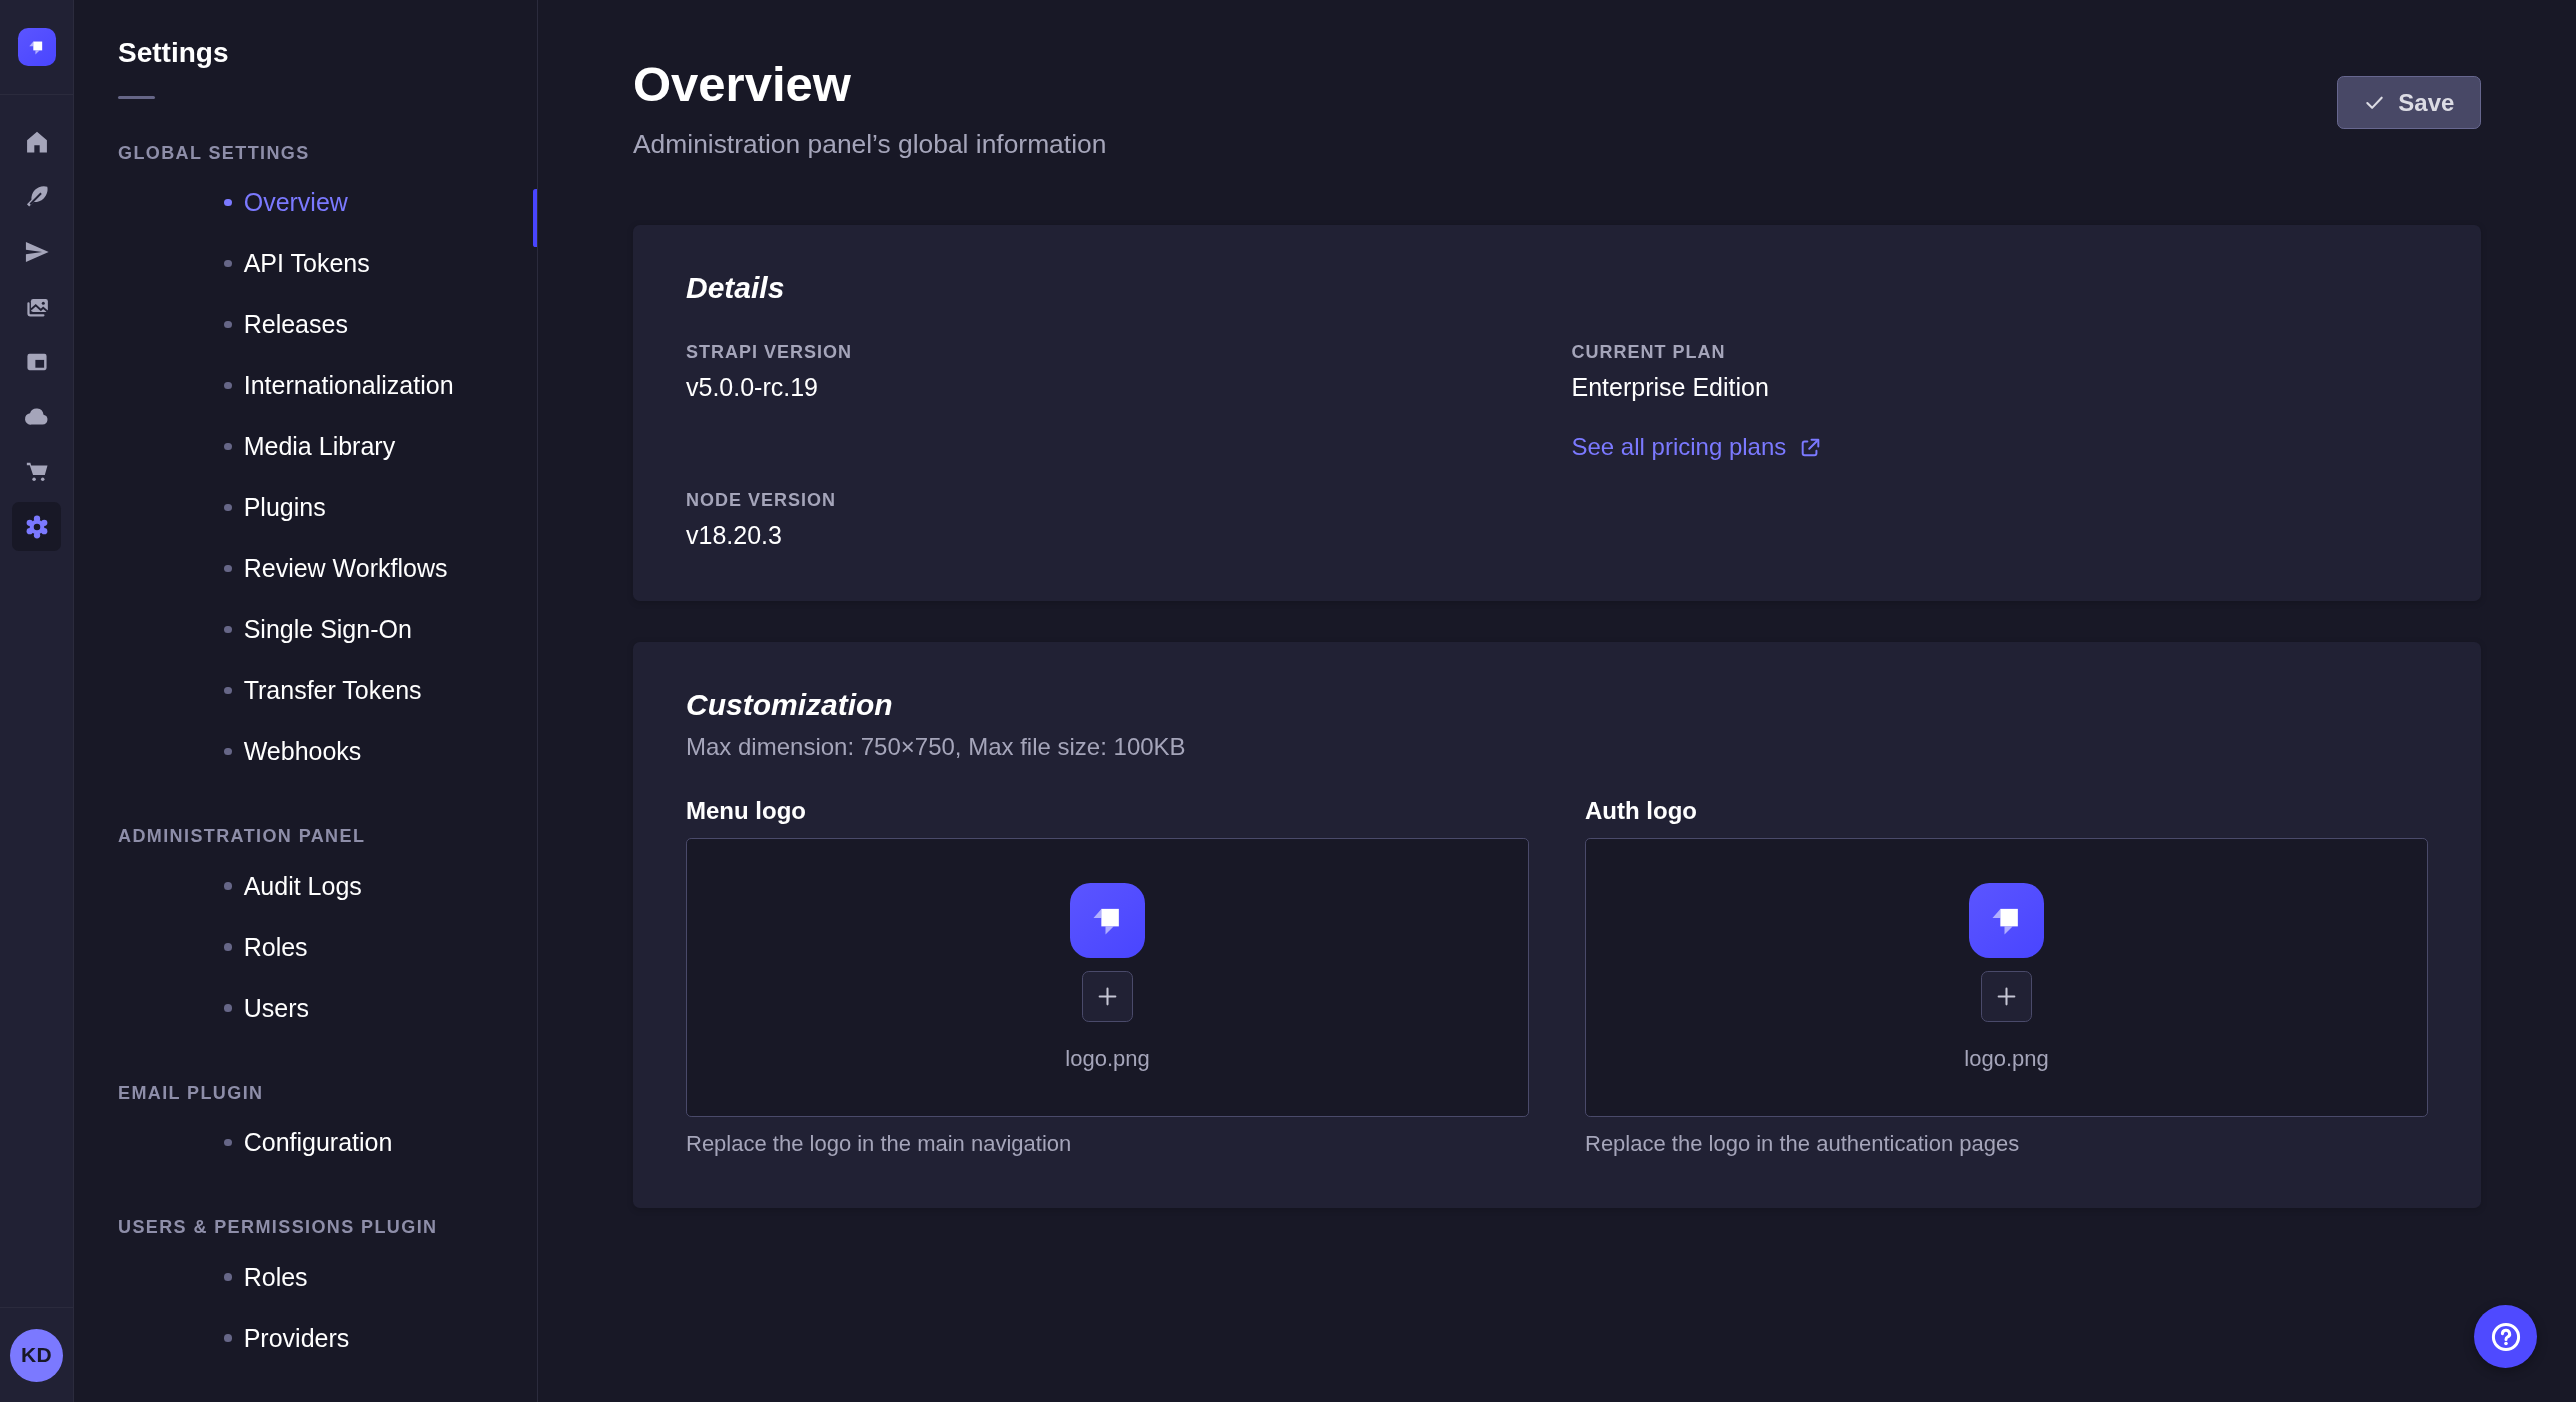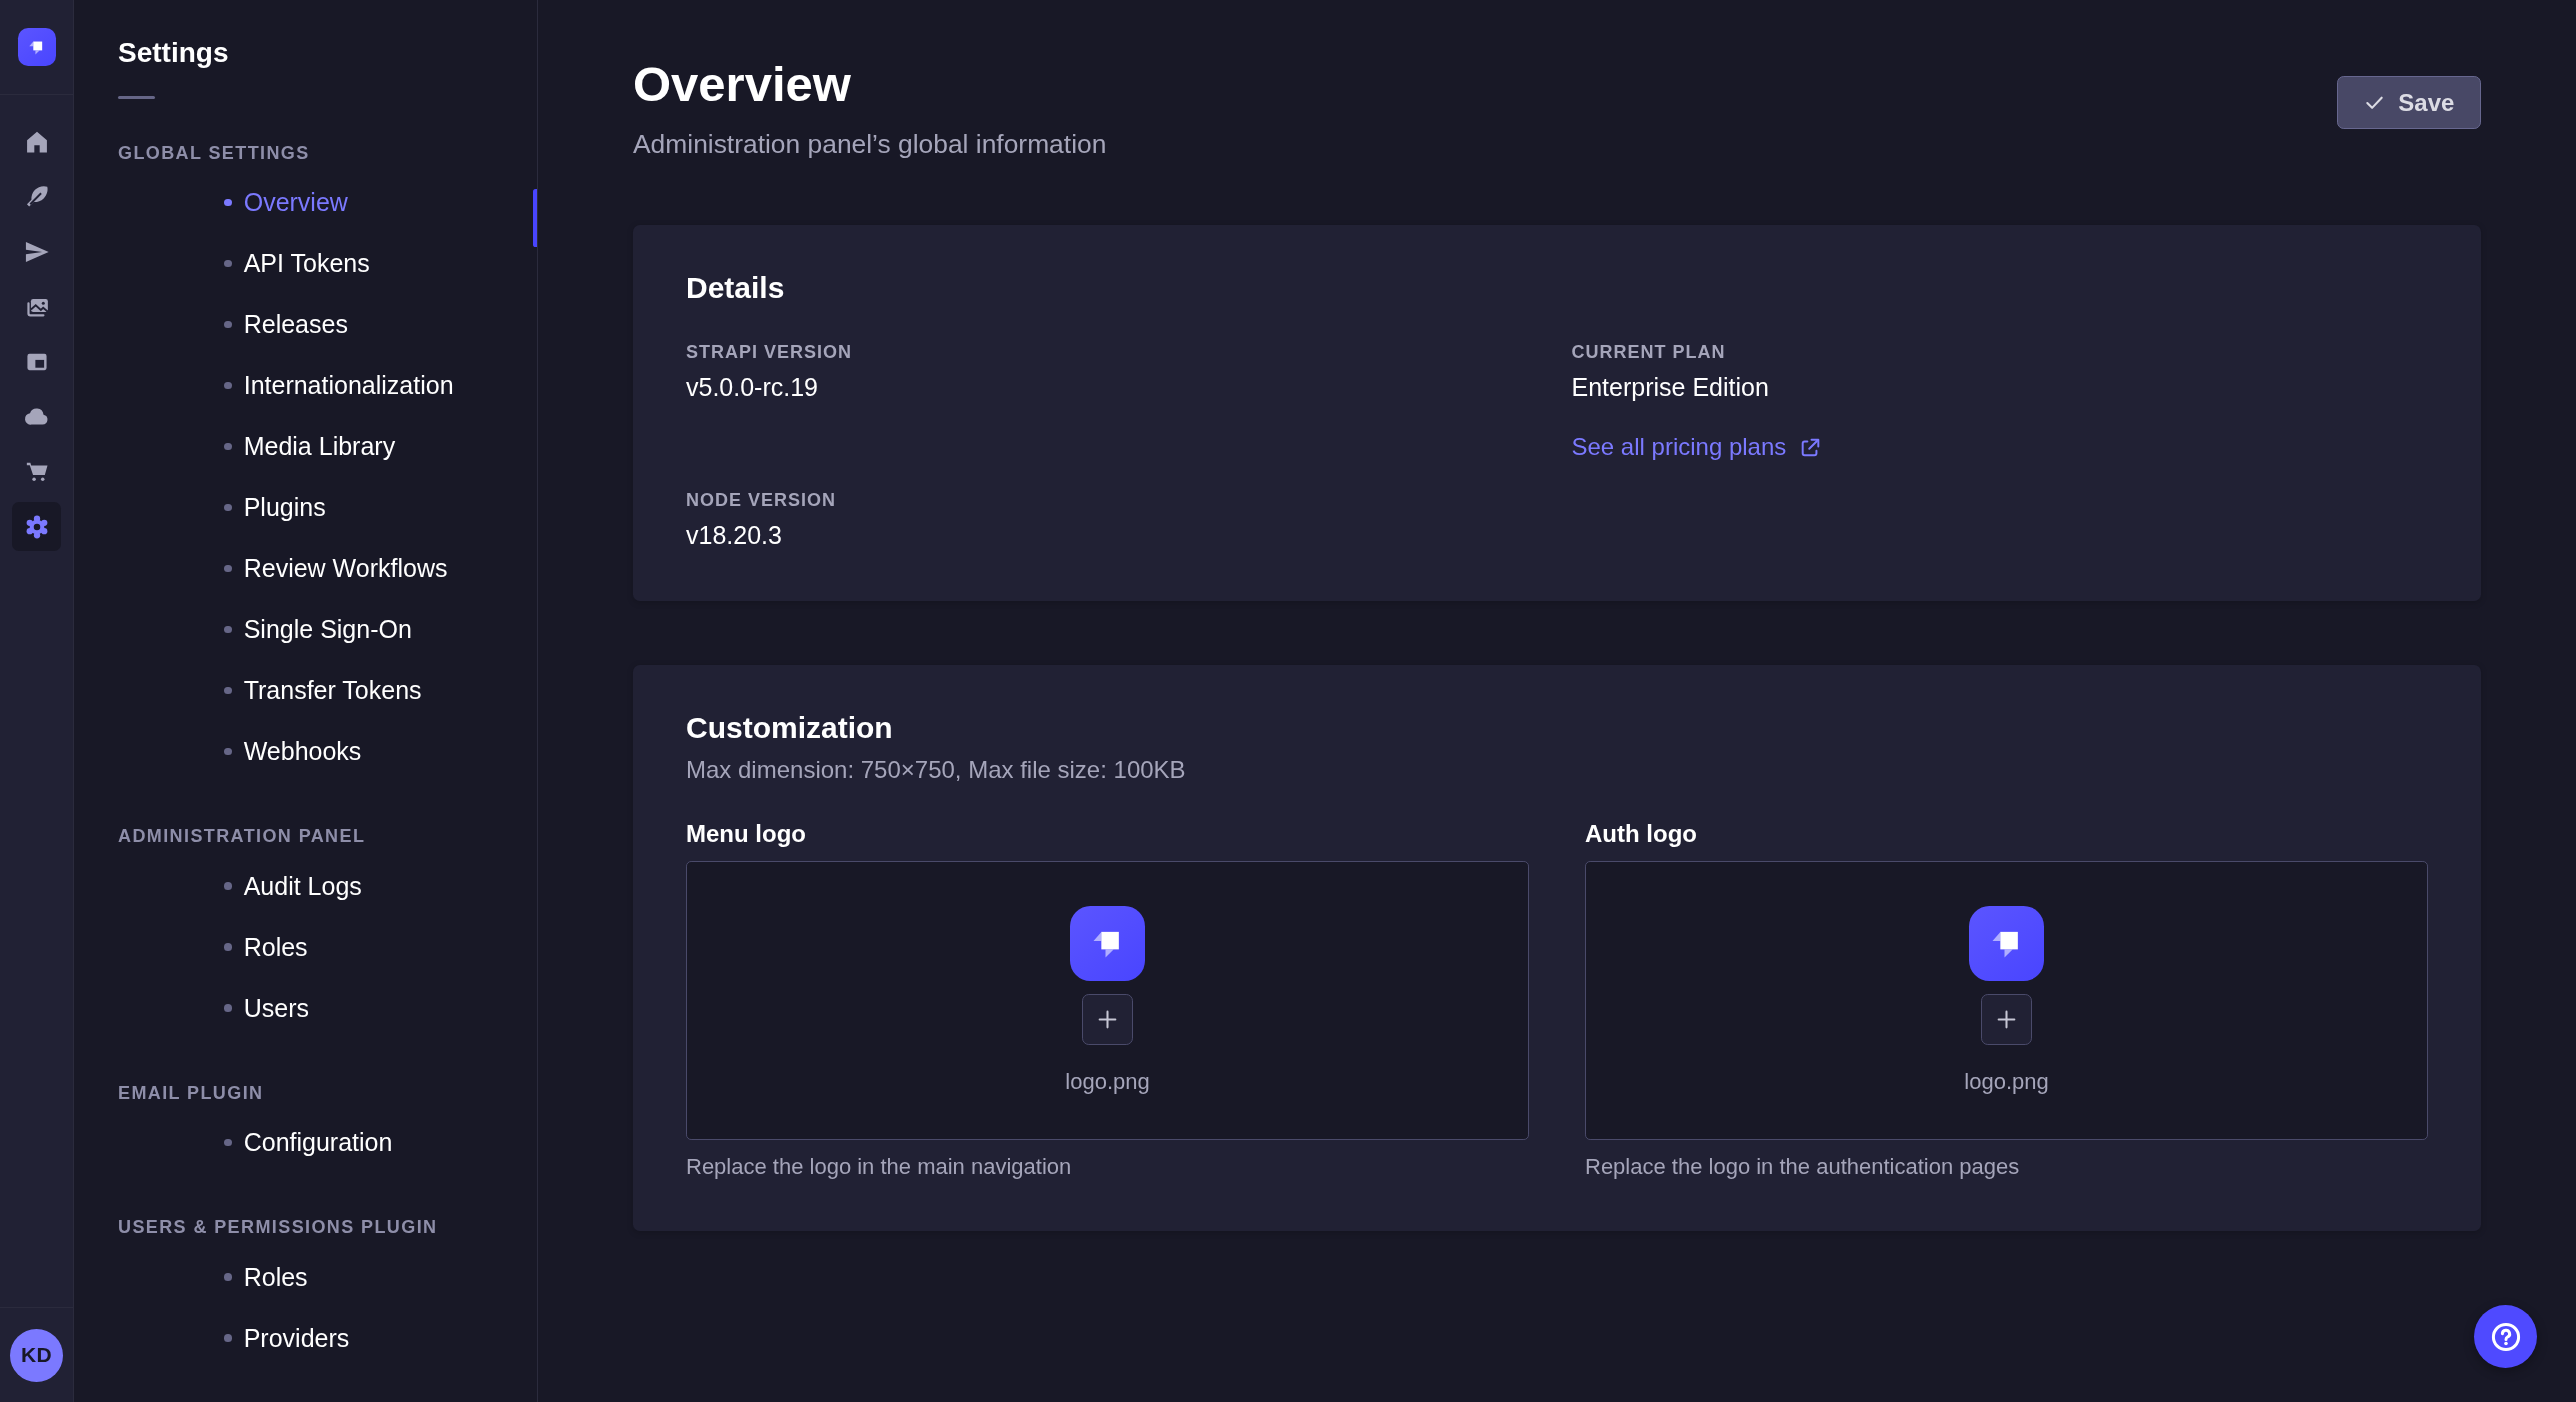--- a/index.html
+++ b/index.html
@@ -110,7 +110,7 @@
     padding: 46px 53px 51px;
   }
   .card-details { margin-top: 65px; }
-  .card-heading { font-size: 30px; font-weight: 600; color: #ffffff; }
+  .card-heading { font-size: 30px; font-weight: 600; color: #ffffff; font-style: italic; }
 
   .details-grid {
     display: grid; grid-template-columns: 1fr 1fr;

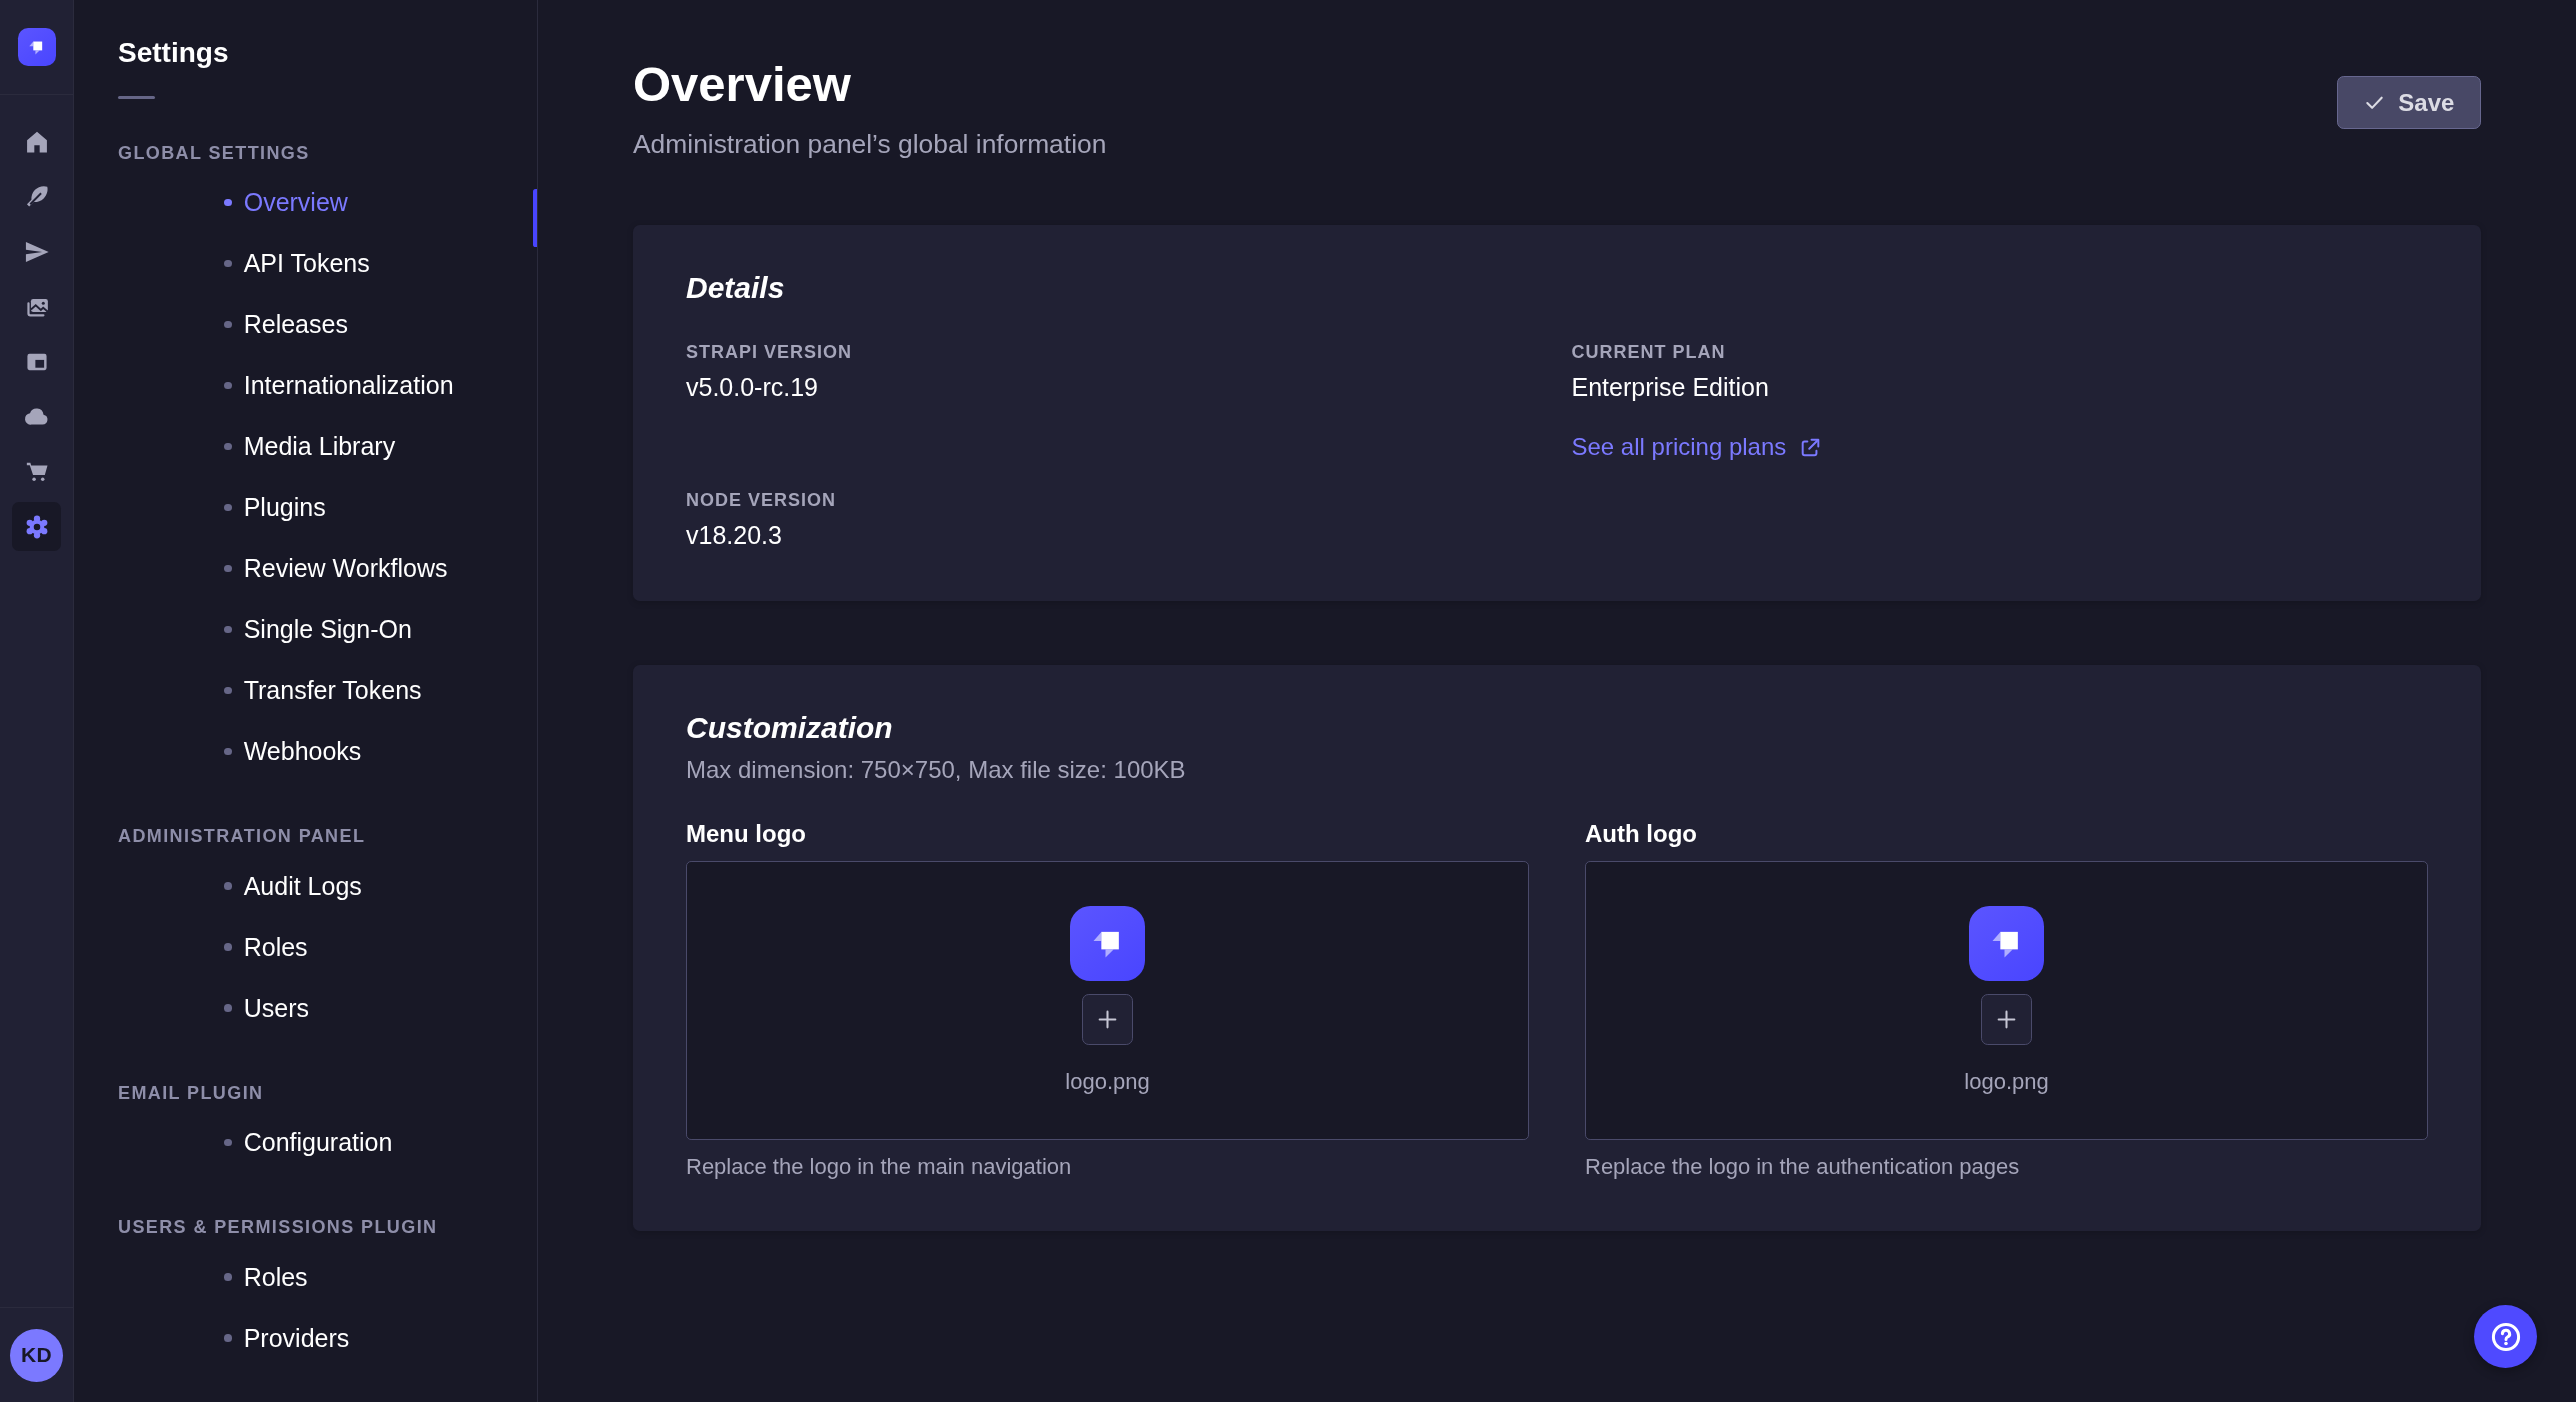--- a/index.html
+++ b/index.html
@@ -127,7 +127,7 @@
   }
   .pricing-link svg { width: 25px; height: 25px; }
 
-  .card-customization { margin-top: 64px; }
+  .card-customization { margin-top: 41px; }
   .card-subtext { font-size: 24px; color: #a5a5ba; margin-top: 10.2px; }
   .uploads { display: flex; gap: 56px; margin-top: 36px; }
   .upload { flex: 1; min-width: 0; }

